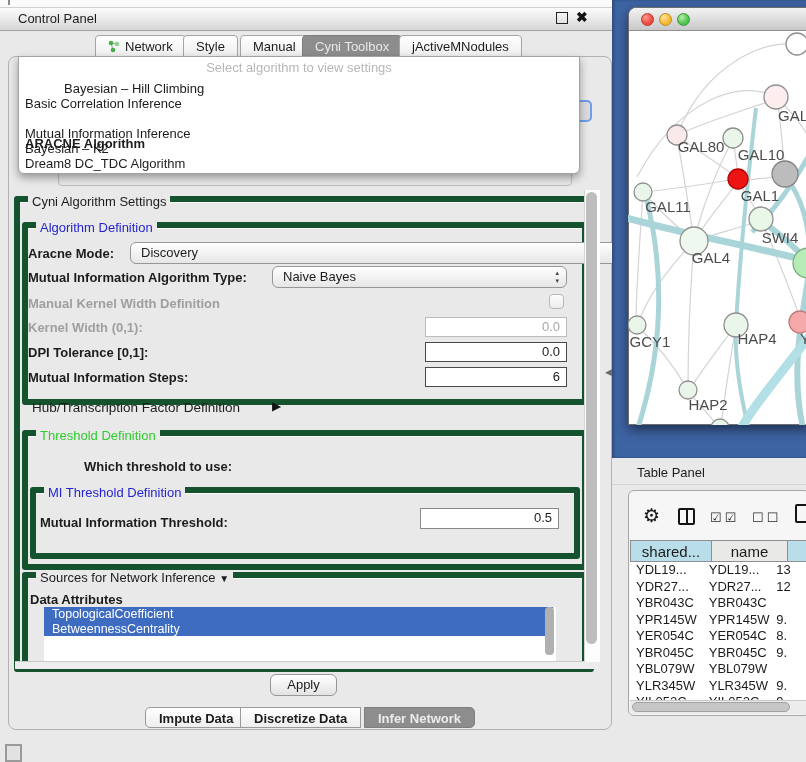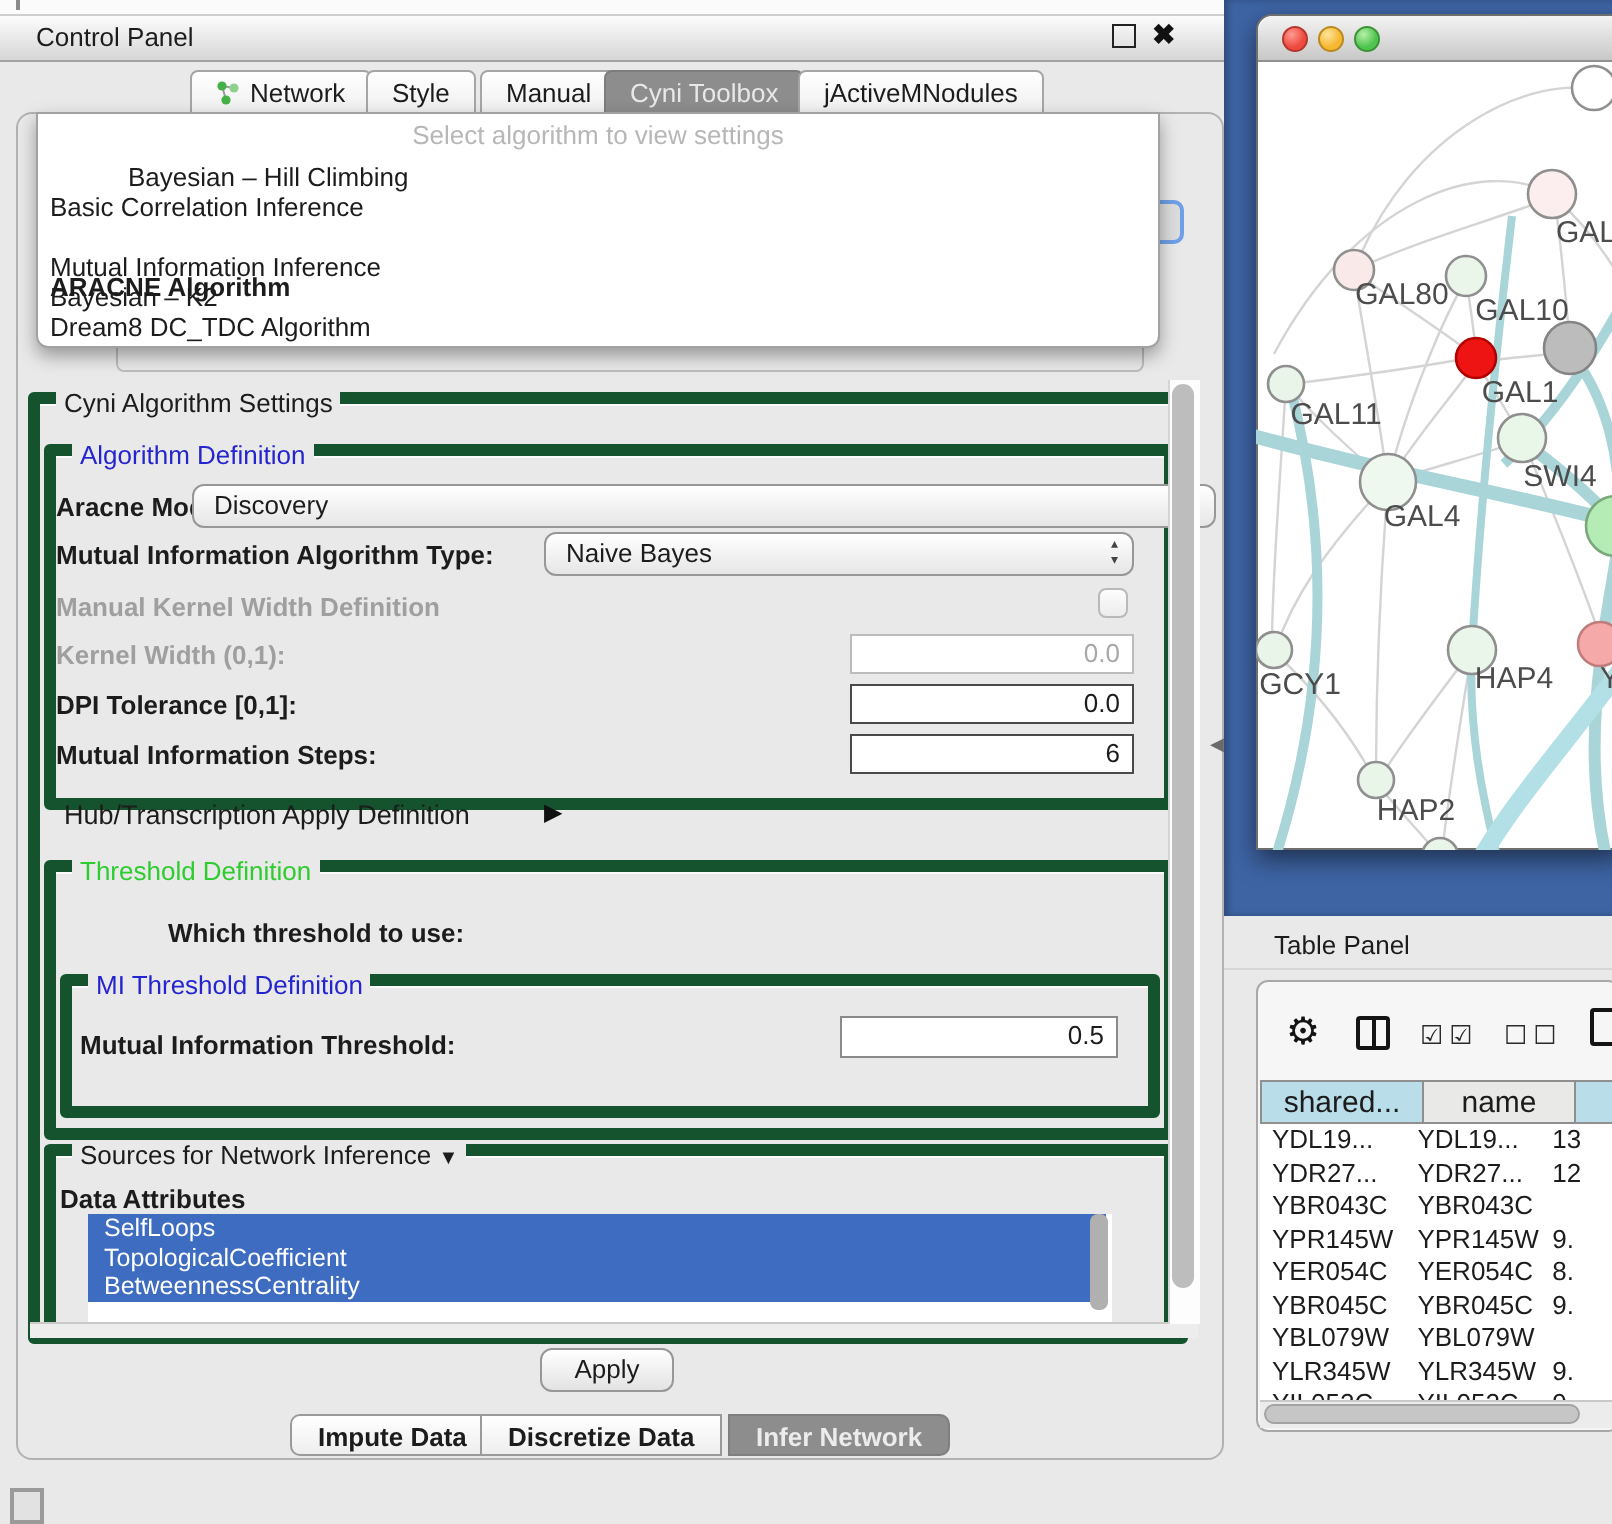--- a/index.html
+++ b/index.html
@@ -123,7 +123,7 @@
     <span class="gtitle t-blue">Algorithm Definition</span>
   </div>
   <span class="lbl" style="left:28px;top:246px;">Aracne Mode:</span>
-  <div class="combo" style="left:96px;top:242px;width:512px;">
+  <div class="combo" style="left:130px;top:242px;width:512px;">
     <span>Discovery</span>
     <span class="arrows">▴<br>▾</span>
   </div>

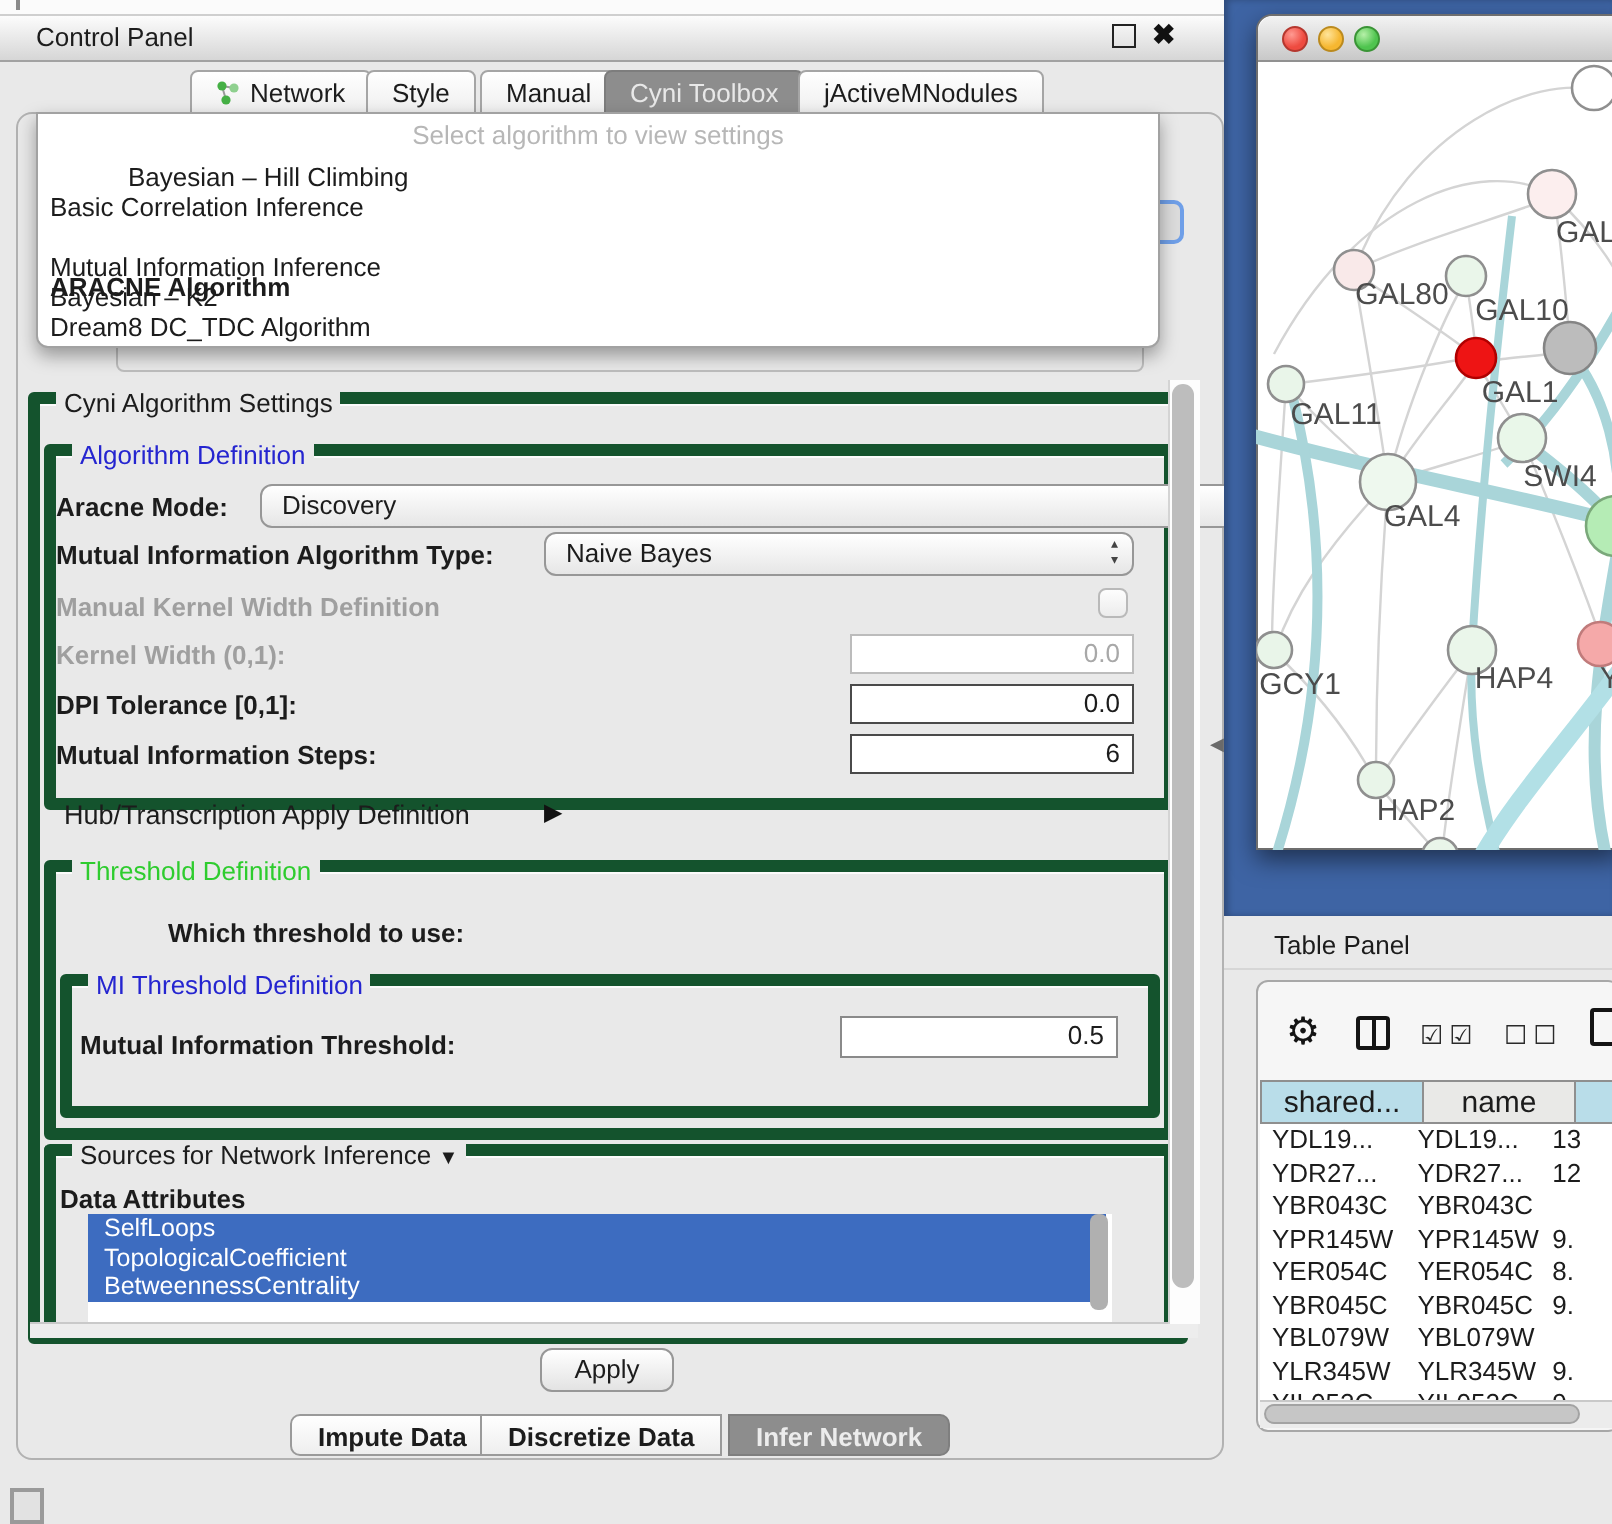--- a/index.html
+++ b/index.html
@@ -141,7 +141,7 @@
   <span class="lbl" style="left:28px;top:370px;">Mutual Information Steps:</span>
   <div class="field" style="left:425px;top:367px;width:142px;">6</div>
 
-  <span class="lbl plain" style="left:32px;top:400px;font-size:13.5px;">Hub/Transcription Apply Definition</span>
+  <span class="lbl plain" style="left:32px;top:400px;font-size:13.5px;">Hub/Transcription Factor Definition</span>
   <span class="abs" style="left:272px;top:399px;font-size:12px;color:#111;">▶</span>
 
   <div class="gbox" style="left:22px;top:430px;width:554px;height:128px;">

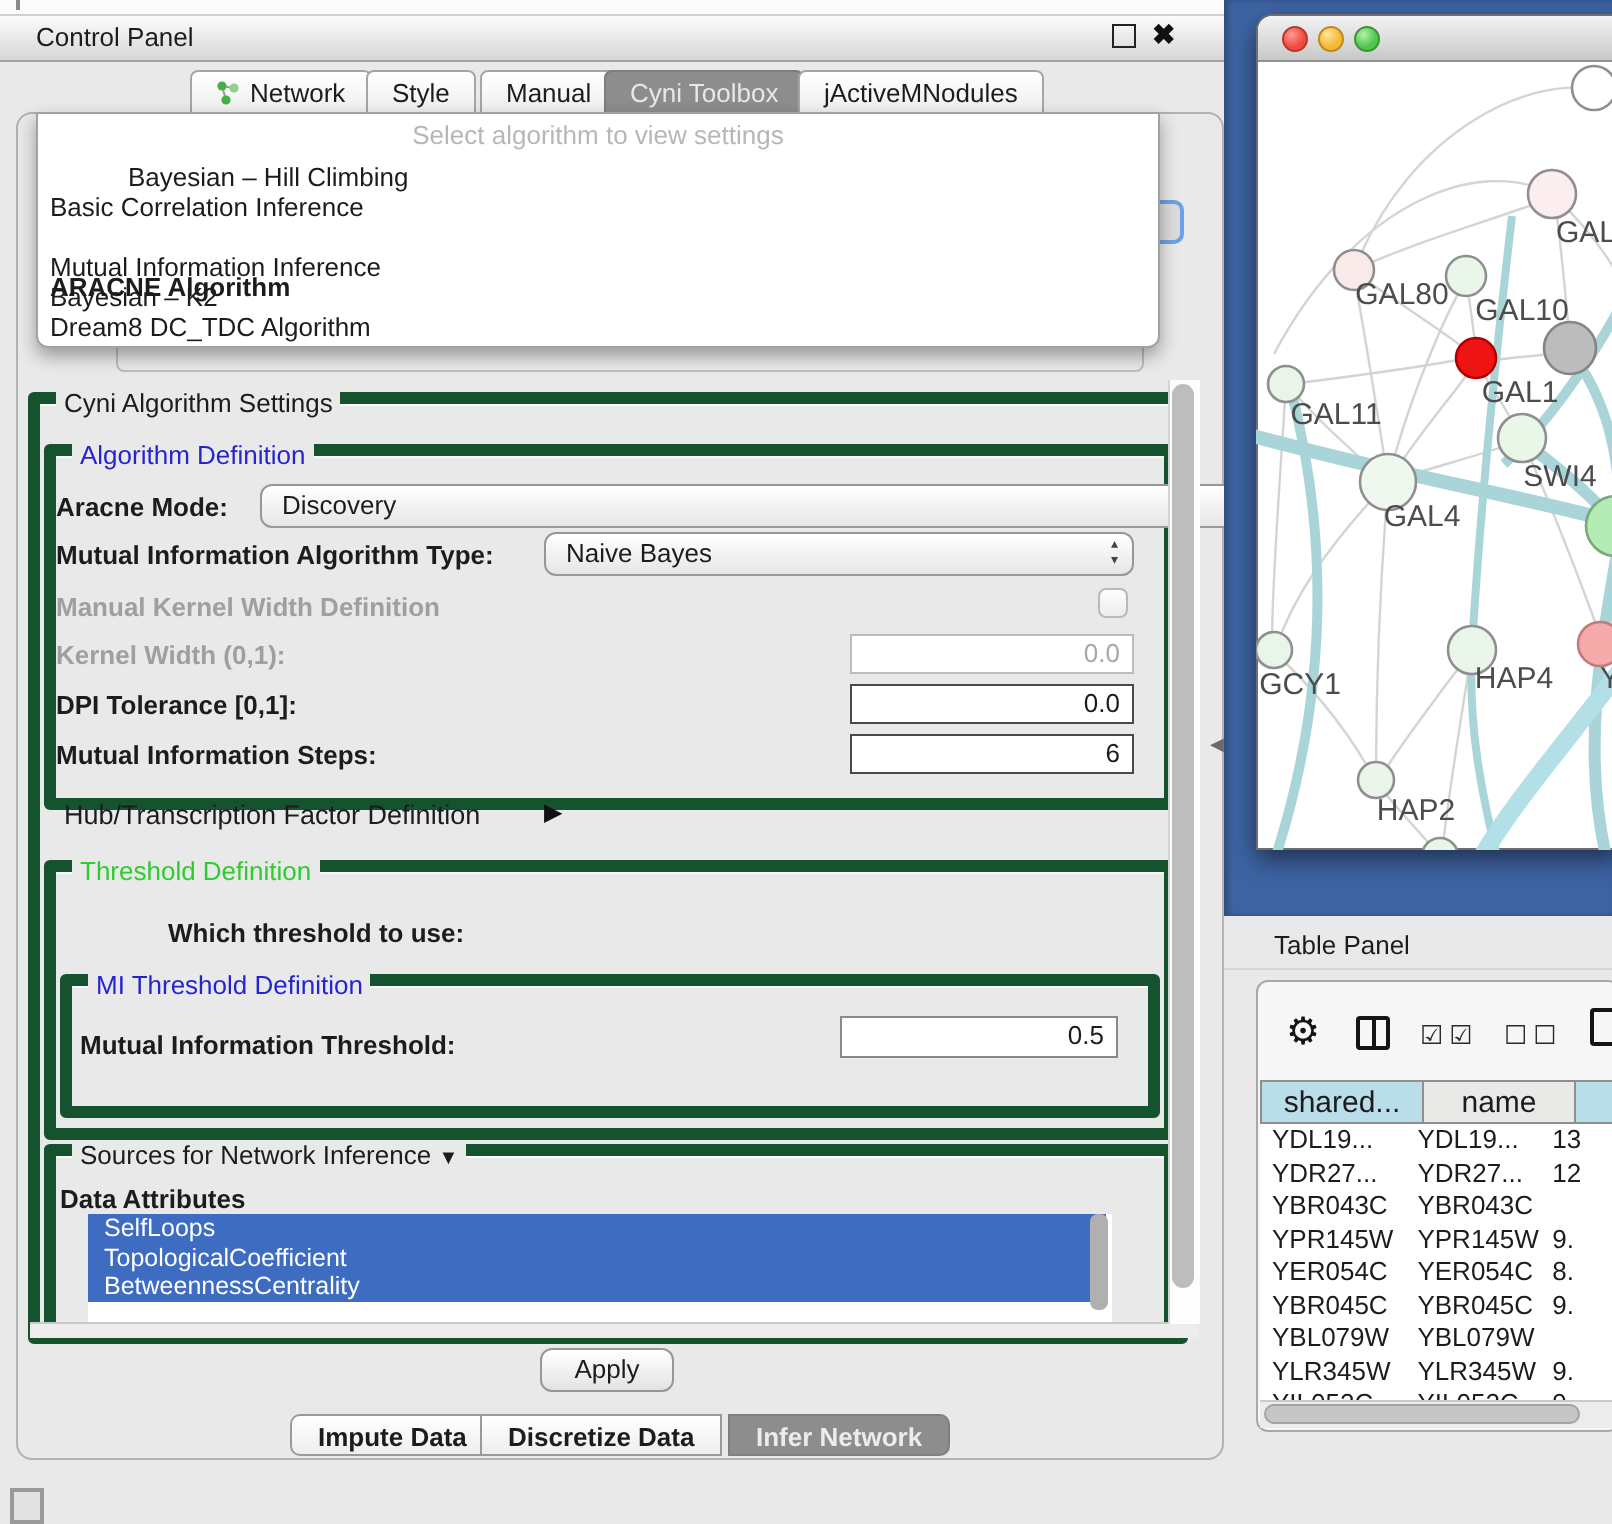--- a/index.html
+++ b/index.html
@@ -159,7 +159,6 @@
   </div>
   <span class="lbl" style="left:30px;top:592px;">Data Attributes</span>
   <div class="abs" style="left:44px;top:607px;width:512px;height:55px;background:#fff;overflow:hidden;">
-    <div class="attr-item" style="width:501px;">SelfLoops</div>
     <div class="attr-item" style="width:501px;">TopologicalCoefficient</div>
     <div class="attr-item" style="width:501px;">BetweennessCentrality</div>
     <div style="position:absolute;right:2px;top:0;width:9px;height:48px;background:#b0b0b0;border-radius:4px;"></div>

